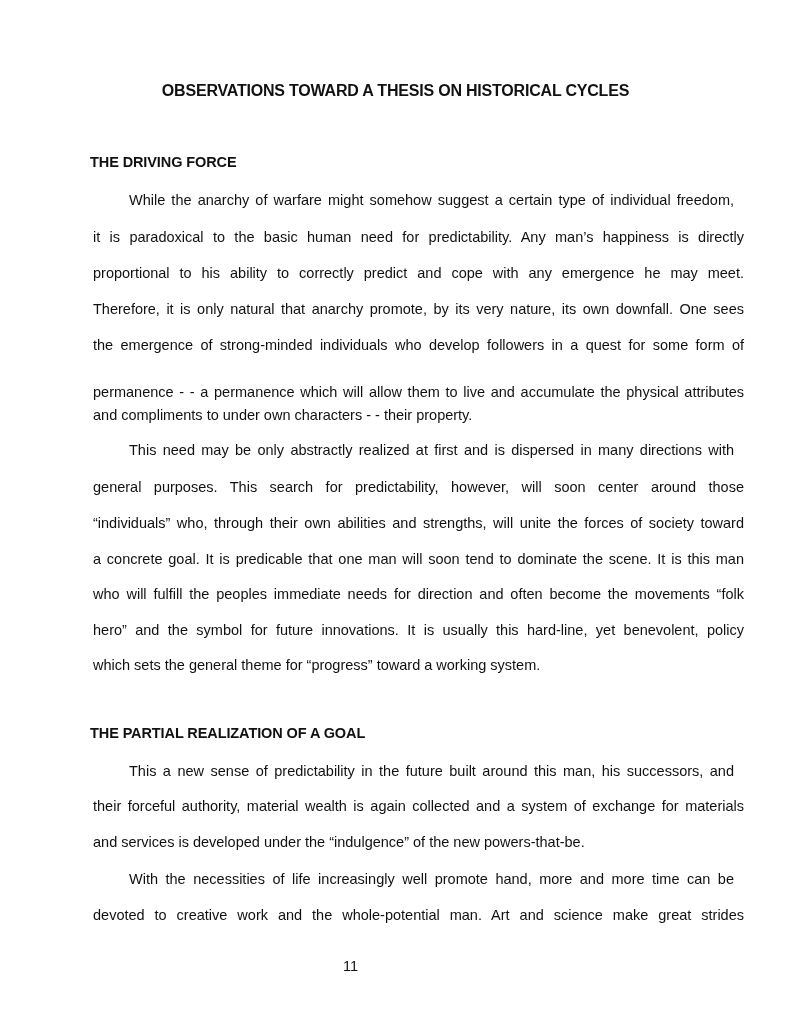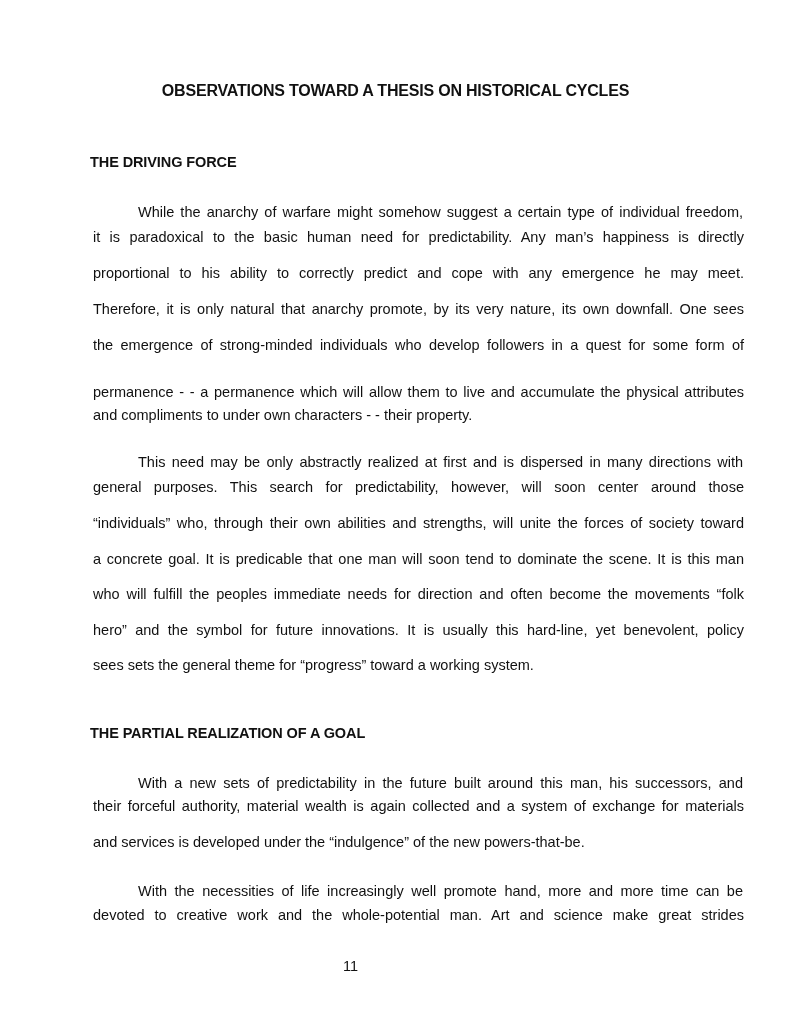--- a/index.html
+++ b/index.html
@@ -11,7 +11,7 @@
   .line { position: absolute; left: 93px; width: 651px; font-size: 14.5px;
           white-space: nowrap; height: 20px; line-height: 20px; }
   .line.j { text-align: justify; text-align-last: justify; white-space: normal; }
-  .line.ind { left: 138px; width: 605px; margin-top: 12px; }
+  .line.ind { left: 129px; width: 605px; }
   .pagenum { position: absolute; top: 958px; left: 0; width: 701px; text-align: center; font-size: 14.5px; }
 </style>
 </head>

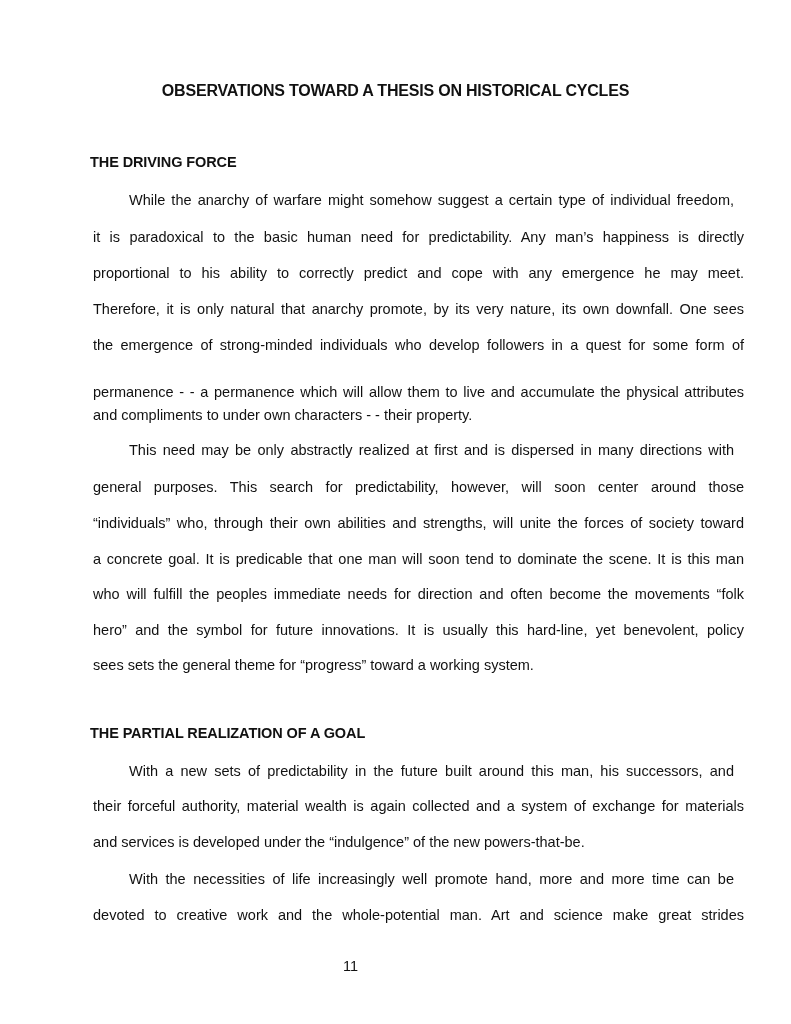--- a/index.html
+++ b/index.html
@@ -39,7 +39,7 @@
     <div class="line j" style="top:549px">a concrete goal.  It is predicable that one man will soon tend to dominate the scene.  It is this man</div>
     <div class="line j" style="top:584px">who will fulfill the peoples immediate needs for direction and often become the movements “folk</div>
     <div class="line j" style="top:620px">hero” and the symbol for future innovations.  It is usually this hard-line, yet benevolent, policy</div>
-    <div class="line" style="top:655px">sees sets the general theme for “progress” toward a working system.</div>
+    <div class="line" style="top:655px">which sets the general theme for “progress” toward a working system.</div>
   </div>
 
   <div class="heading" style="top:725px">THE PARTIAL REALIZATION OF A GOAL</div>

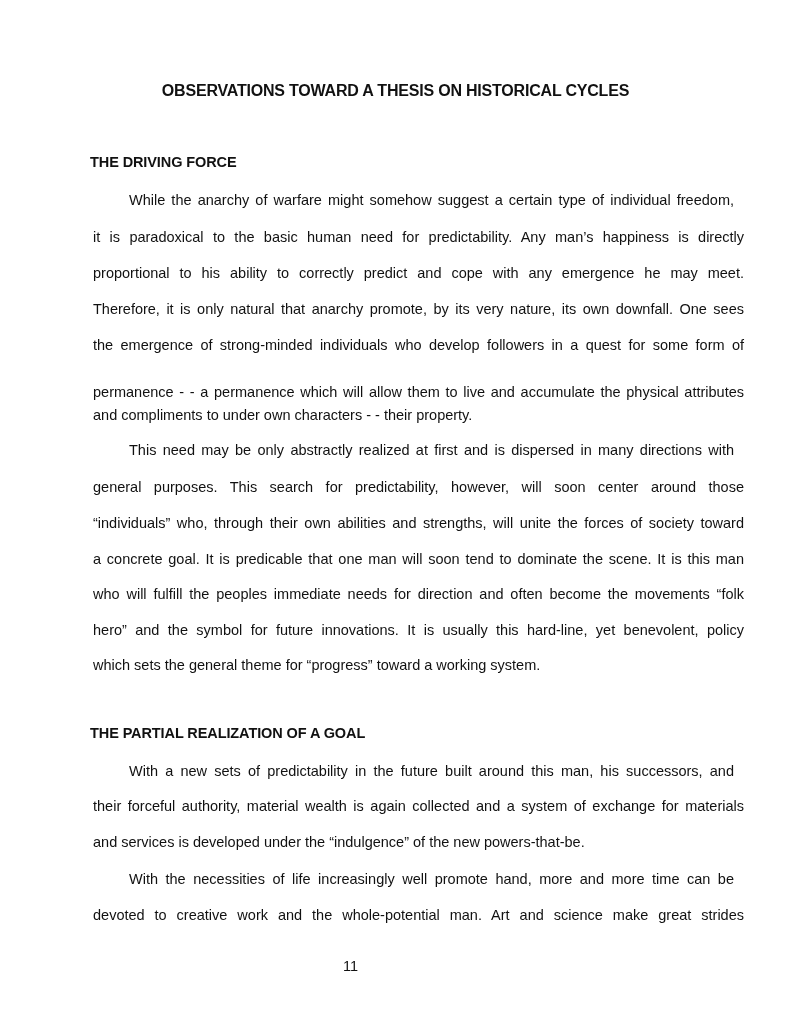--- a/index.html
+++ b/index.html
@@ -45,7 +45,7 @@
   <div class="heading" style="top:725px">THE PARTIAL REALIZATION OF A GOAL</div>
 
   <div>
-    <div class="line j ind" style="top:761px">With a new sets of predictability in the future built around this man, his successors, and</div>
+    <div class="line j ind" style="top:761px">This a new sense of predictability in the future built around this man, his successors, and</div>
     <div class="line j" style="top:796px">their forceful authority, material wealth is again collected and a system of exchange for materials</div>
     <div class="line" style="top:832px">and services is developed under the “indulgence” of the new powers-that-be.</div>
   </div>

